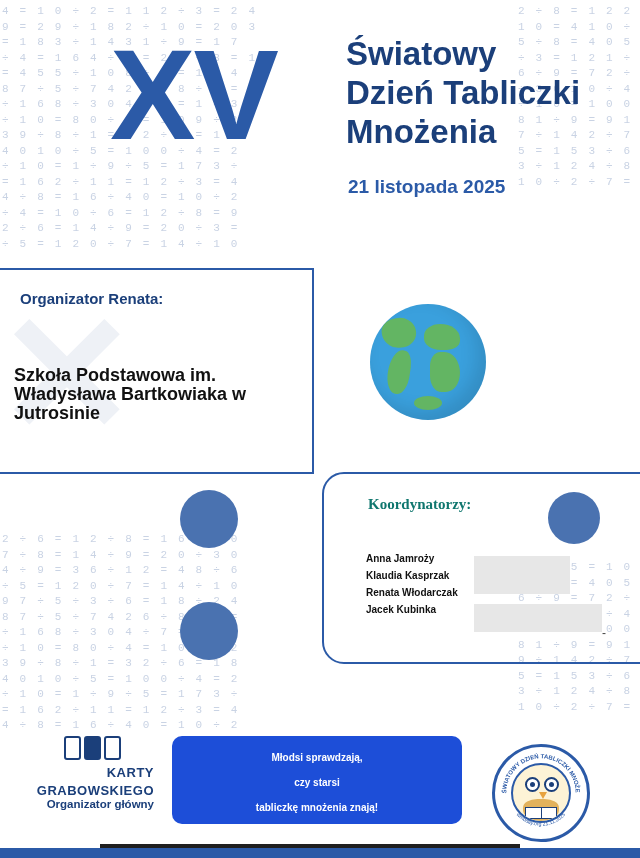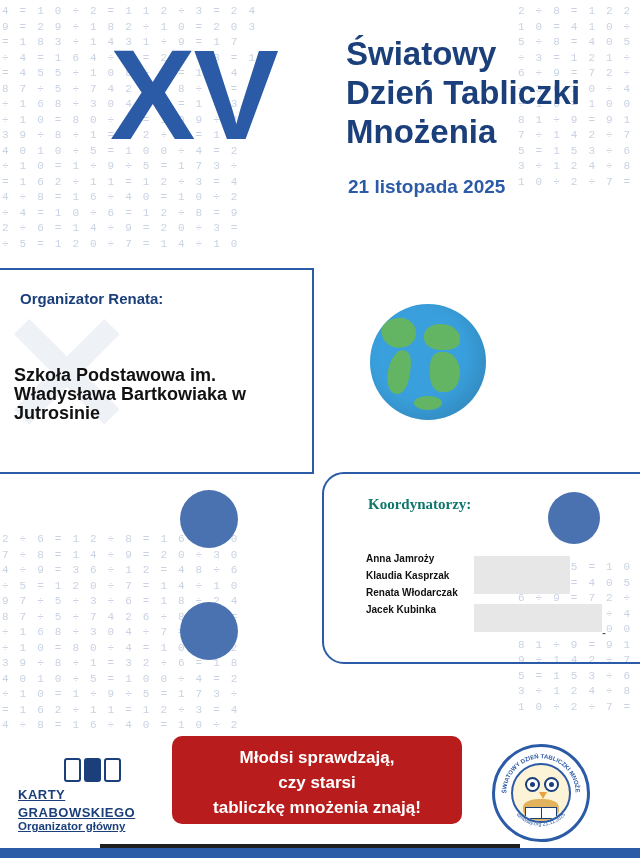--- a/index.html
+++ b/index.html
@@ -190,11 +190,11 @@
     position: absolute;
     left: 172px; top: 736px;
     width: 290px; height: 88px;
-    background: #b91c1c;
+    background: #1d4ed8;
     border-radius: 10px;
     color: #ffffff;
     text-align: center;
-    font-size: 17px;
+    font-size: 10px;
     font-weight: bold;
     line-height: 25px;
     padding-top: 9px;

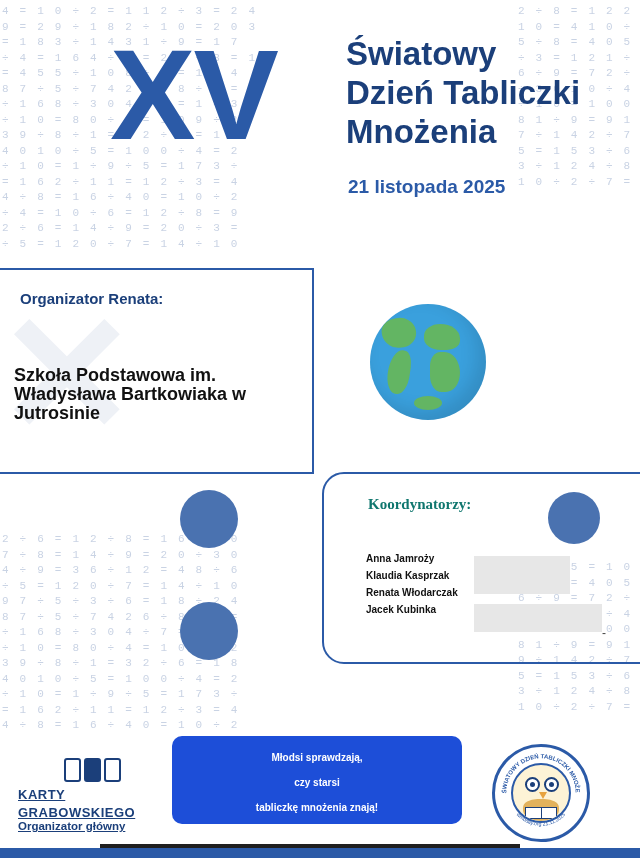--- a/index.html
+++ b/index.html
@@ -204,11 +204,10 @@
   
   .logo-karty {
     position: absolute;
-    left: 18px; top: 758px;
+    left: 18px; top: 736px;
     width: 136px;
-    text-align: left;
+    text-align: right;
     color: #1b3f7a;
-    text-decoration: underline;
   }
   .logo-karty .cards {
     position: relative;

